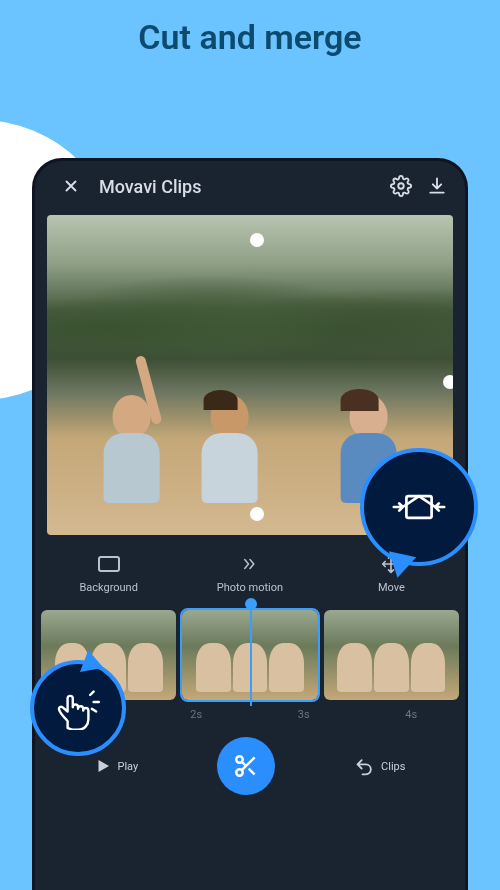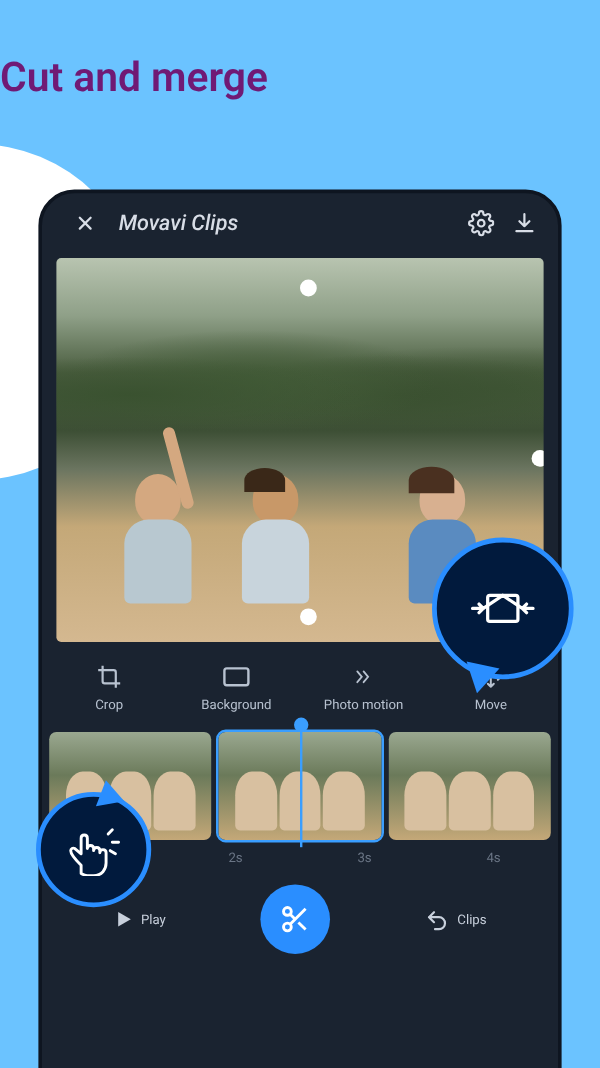--- a/index.html
+++ b/index.html
@@ -21,12 +21,12 @@
     left: -160px;
   }
   .headline {
-    text-align: left;
-    color: #701a75;
+    text-align: center;
+    color: #0c4a6e;
     font-size: 34px;
     font-weight: 600;
     line-height: 1.15;
-    padding-top: 46px;
+    padding-top: 18px;
     position: relative;
     z-index: 2;
   }

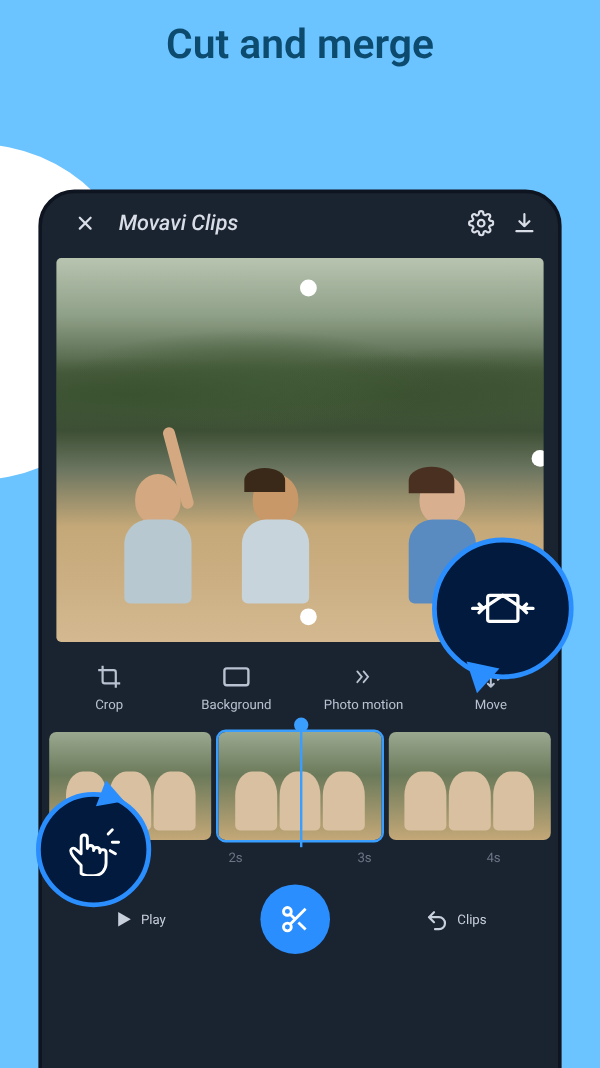--- a/index.html
+++ b/index.html
@@ -49,7 +49,6 @@
     height: 50px;
     padding: 0 14px;
     color: #d8dde6;
-    font-style: italic;
   }
   .topbar .title {
     flex: 1;

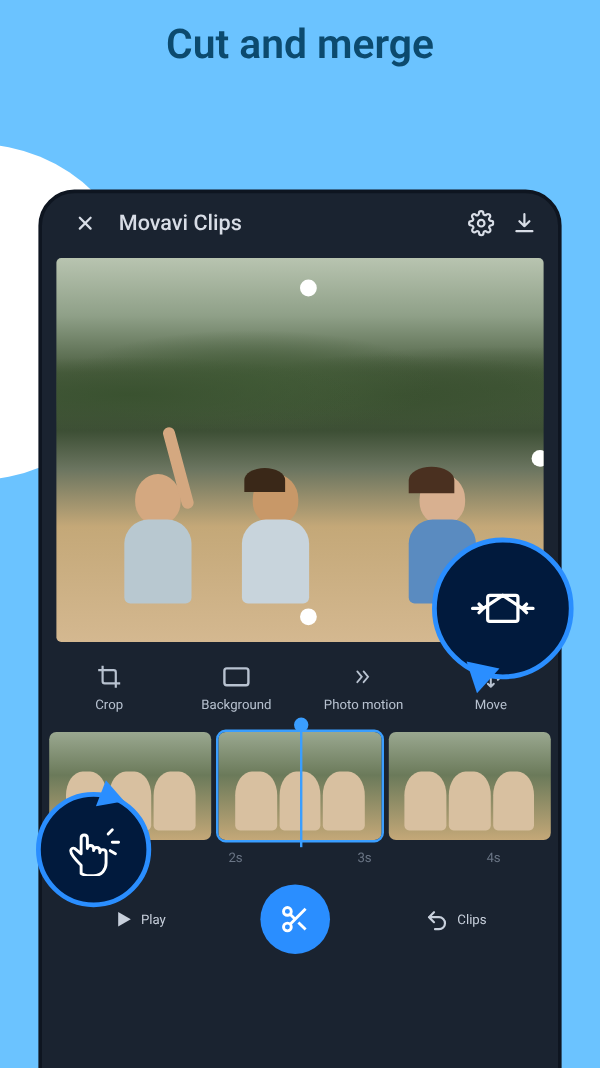--- a/index.html
+++ b/index.html
@@ -358,14 +358,6 @@
   <div class="tool-row">
     <div class="tool">
       <div class="ticon">
-        <svg width="22" height="22" viewBox="0 0 24 24" fill="none" stroke="currentColor" stroke-width="2">
-            <path d="M6 2v14a2 2 0 0 0 2 2h14M2 6h14a2 2 0 0 1 2 2v14"></path>
-          </svg>
-      </div>
-      <span>Crop</span>
-    </div>
-    <div class="tool">
-      <div class="ticon">
         <svg width="24" height="18" viewBox="0 0 24 18" fill="none" stroke="currentColor" stroke-width="2">
             <rect x="2" y="2" width="20" height="14" rx="2"></rect>
           </svg>

